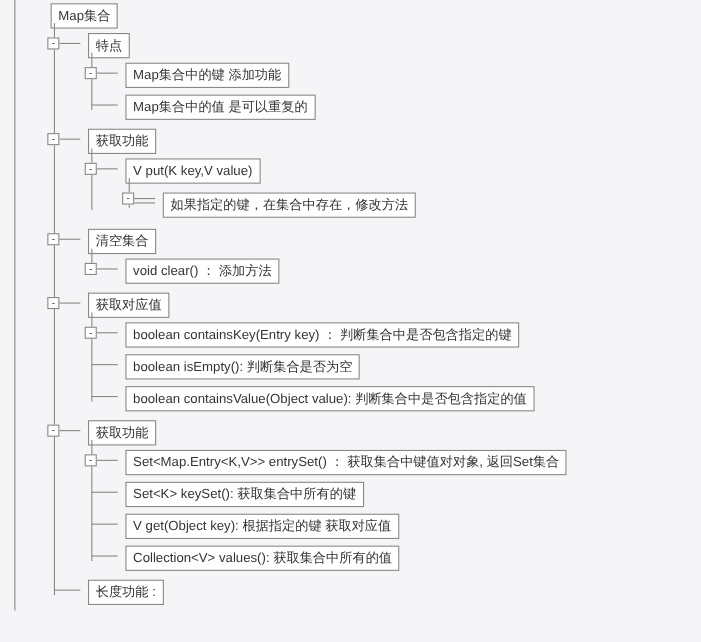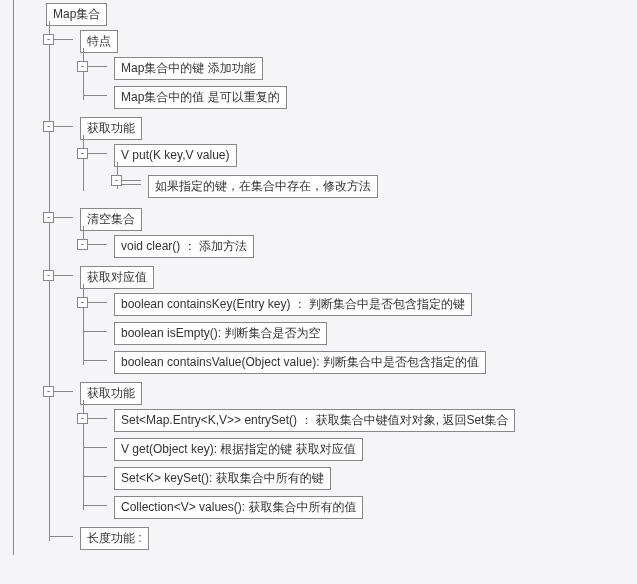--- a/index.html
+++ b/index.html
@@ -148,8 +148,8 @@
           <ul>
             <li><span class="toggle">-</span>
                 <span class="box">Set&lt;Map.Entry&lt;K,V&gt;&gt; entrySet()  ： 获取集合中键值对对象, 返回Set集合</span></li>
+            <li><span class="box">Set&lt;K&gt; keySet(): 获取集合中所有的键</span></li>
             <li><span class="box">V get(Object key): 根据指定的键 获取对应值</span></li>
-            <li><span class="box">Set&lt;K&gt; keySet(): 获取集合中所有的键</span></li>
             <li><span class="box">Collection&lt;V&gt; values(): 获取集合中所有的值</span></li>
           </ul>
         </li>

